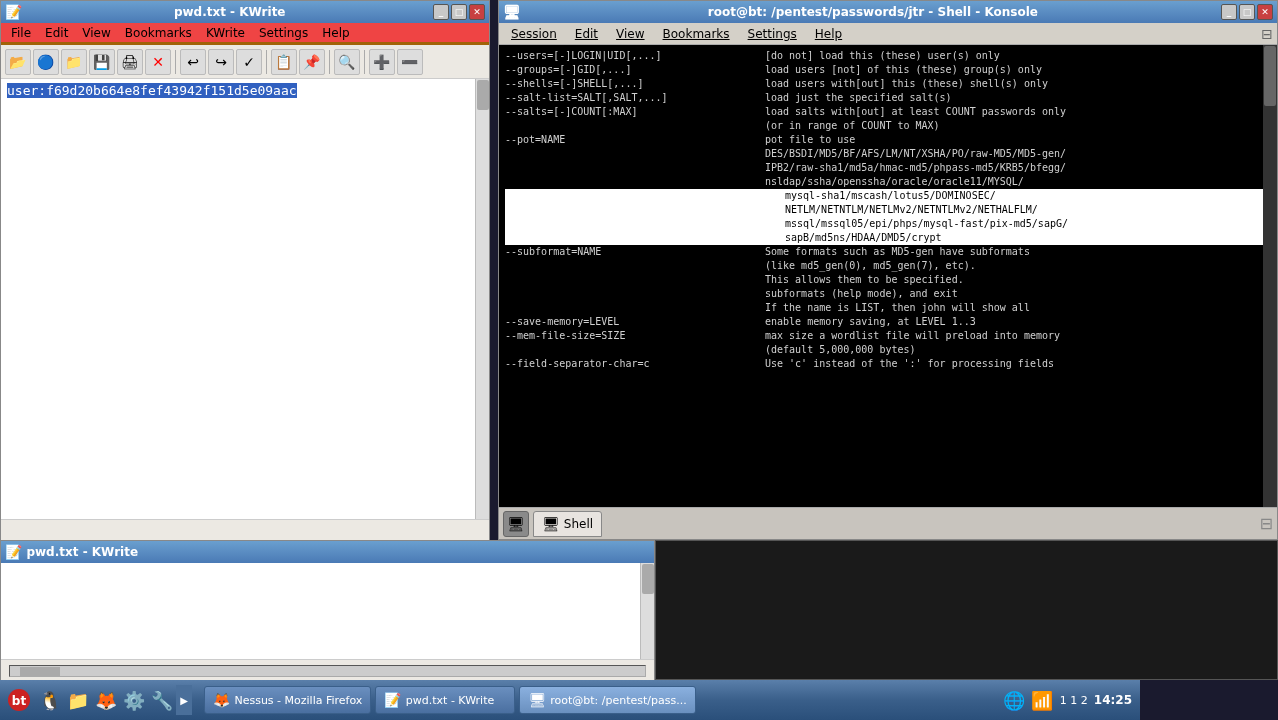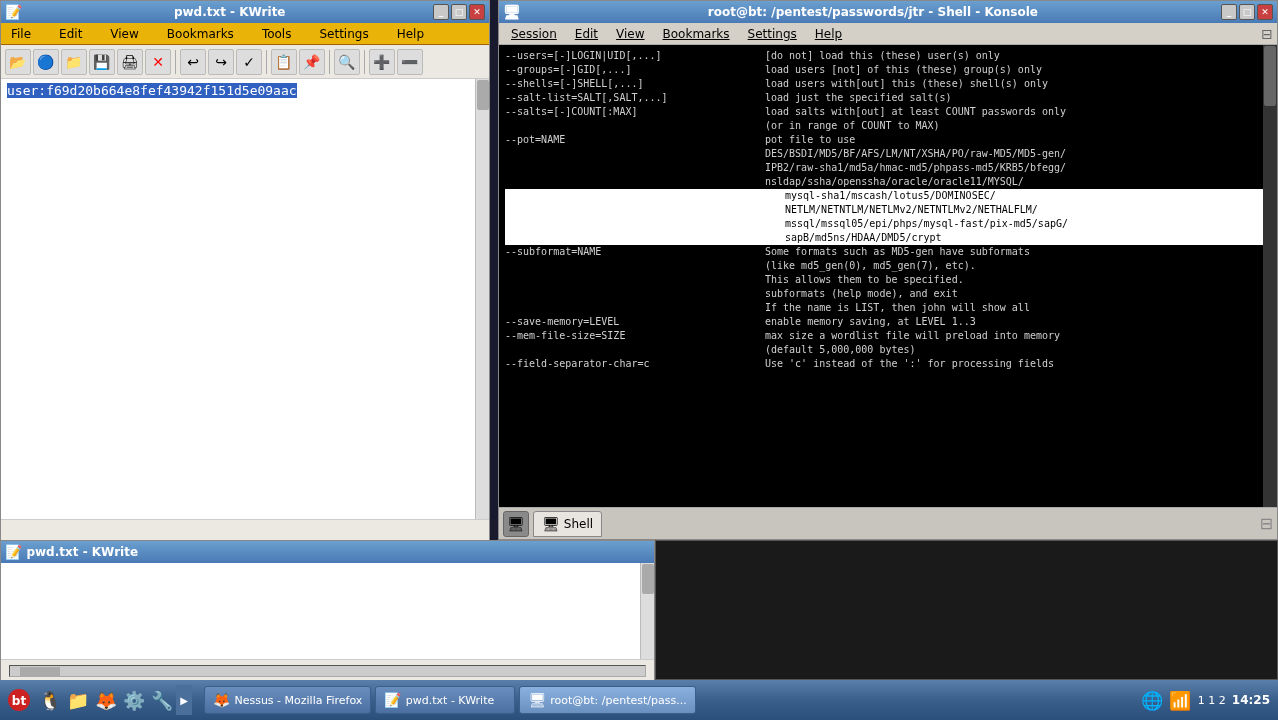--- a/index.html
+++ b/index.html
@@ -29,9 +29,9 @@
 
     .kwrite-menubar {
       height: 22px;
-      background: #eab308;
-      display: flex; align-items: center; padding: 0 4px; gap: 16px;
-      border-bottom: 1px solid #a16207;
+      background: #ef4444;
+      display: flex; align-items: center; padding: 0 4px; gap: 2px;
+      border-bottom: 3px solid #a16207;
       font-size: 12px;
     }
     .kwrite-menubar span { padding: 2px 6px; cursor: pointer; }

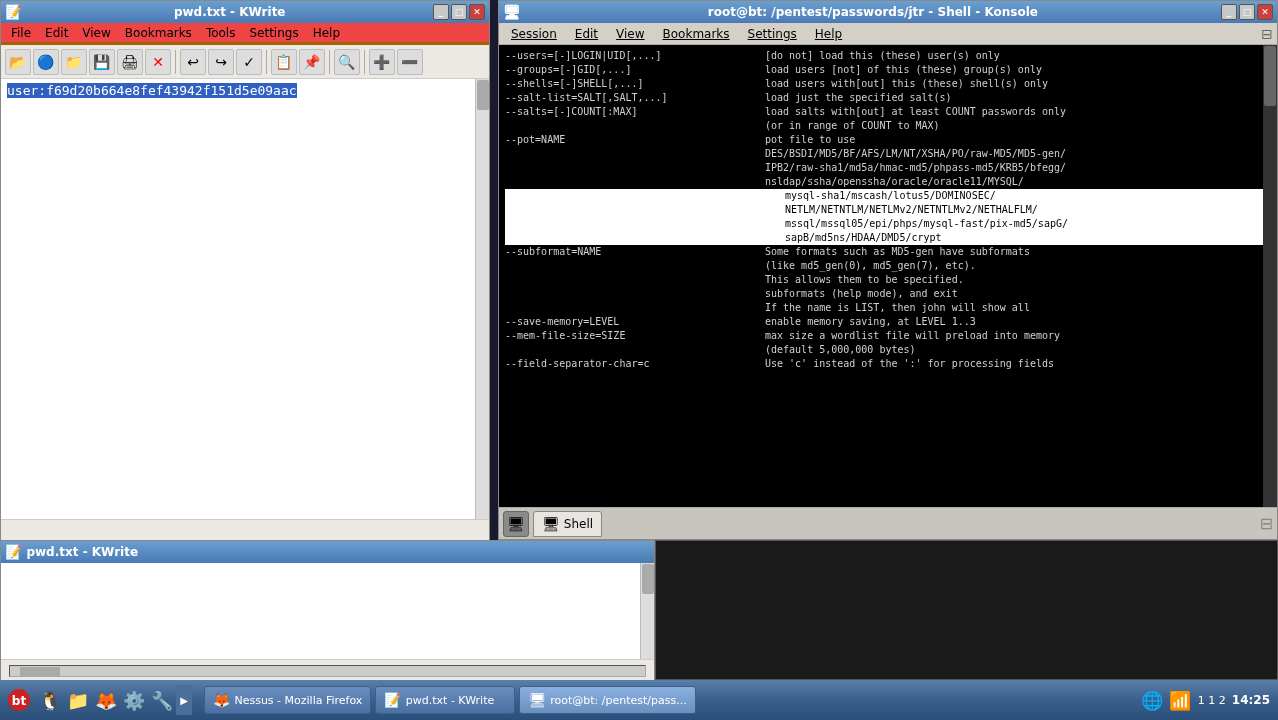--- a/index.html
+++ b/index.html
@@ -218,7 +218,7 @@
     <span>Edit</span>
     <span>View</span>
     <span>Bookmarks</span>
-    <span>Tools</span>
+    <span>KWrite</span>
     <span>Settings</span>
     <span>Help</span>
   </div>

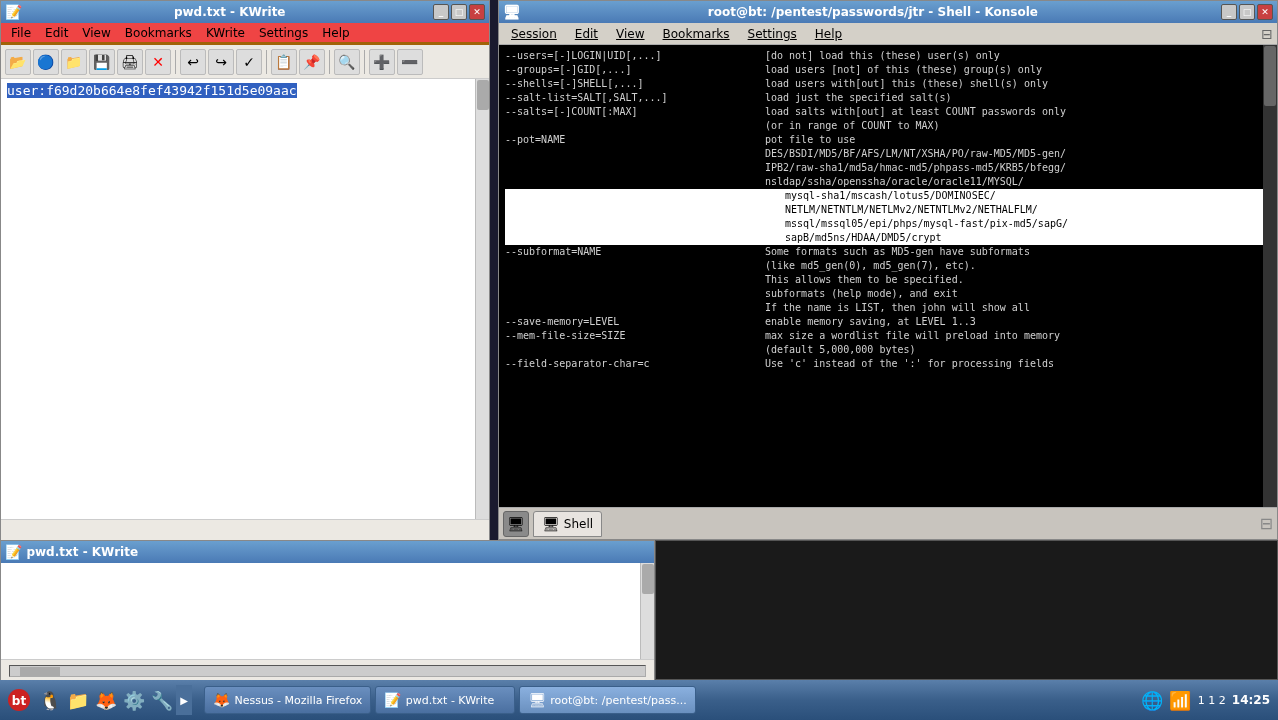--- a/index.html
+++ b/index.html
@@ -161,7 +161,7 @@
     #taskbar {
       position: absolute;
       left: 0; top: 680px;
-      width: 1278px; height: 40px;
+      width: 1140px; height: 40px;
       background: linear-gradient(to bottom, #5a7faa 0%, #3a5f8a 50%, #2a4f7a 100%);
       display: flex; align-items: center;
     }

